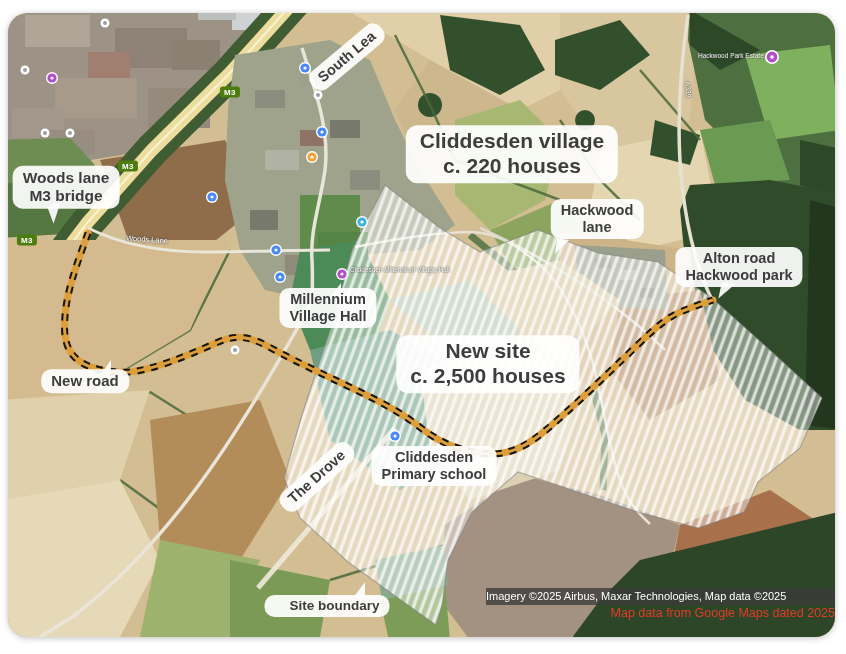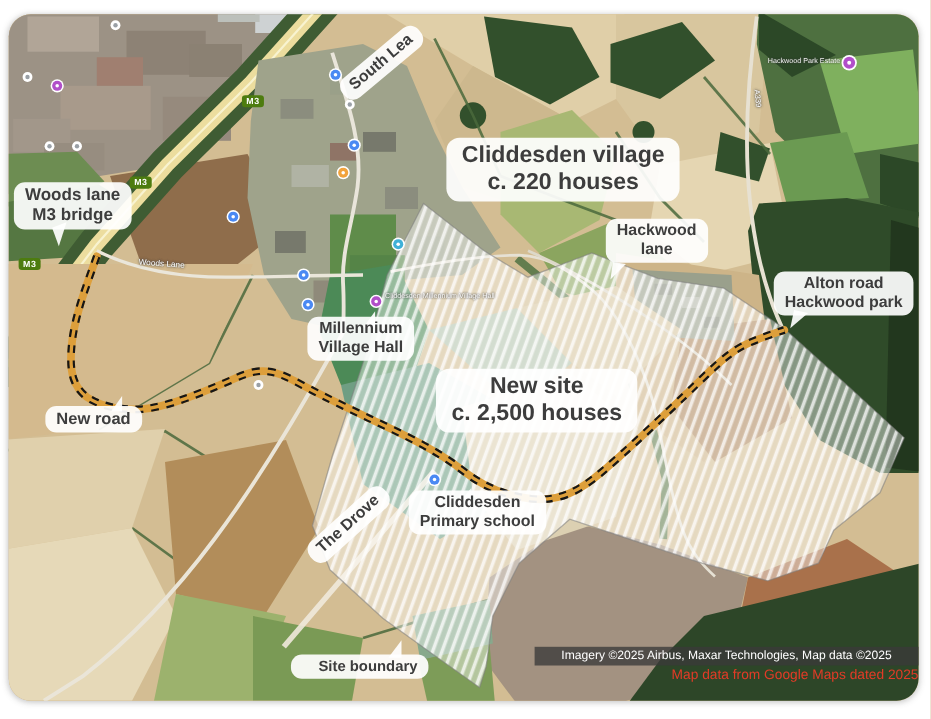--- a/index.html
+++ b/index.html
@@ -294,7 +294,7 @@
     <span>lane</span>
   </div>
 
-  <div class="callout med" style="left:767px;top:267px;">
+  <div class="callout med" style="left:739px;top:267px;">
     <span>Alton road</span><br>
     <span>Hackwood park</span>
   </div>

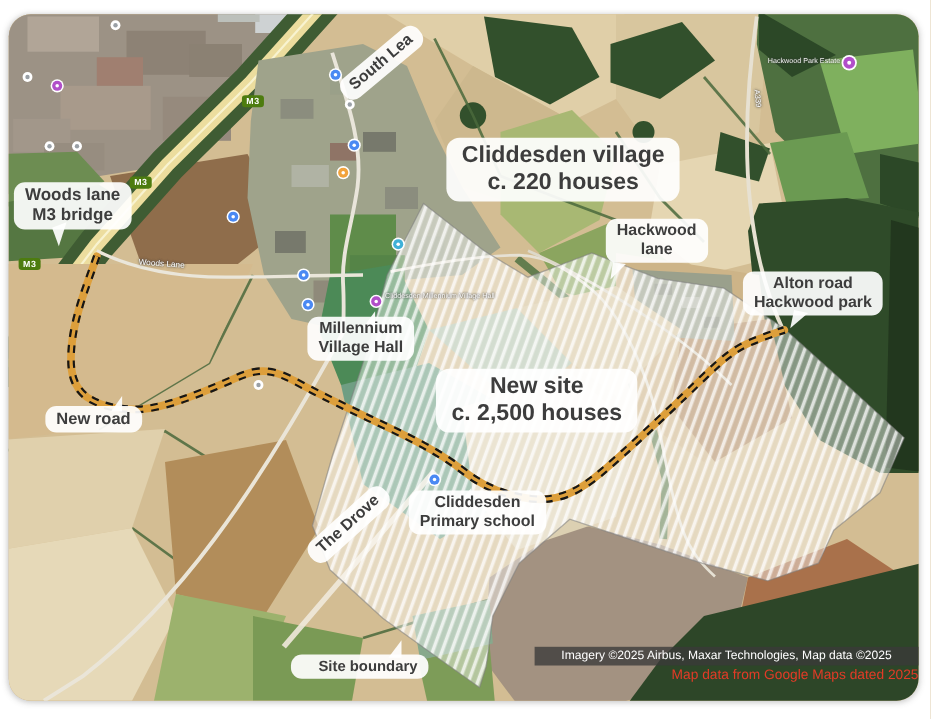--- a/index.html
+++ b/index.html
@@ -36,7 +36,7 @@
   }
   .attr-bar{
     position:absolute;left:486px;top:588px;width:349px;height:17px;
-    background:rgba(58,58,58,0.78);color:#fff;font-size:11px;line-height:17px;text-align:center;
+    background:rgba(58,58,58,0.78);color:#fff;font-size:11px;line-height:17px;
   }
   .red-note{
     position:absolute;top:606px;right:11px;color:#e23b27;font-size:12.5px;font-weight:500;

